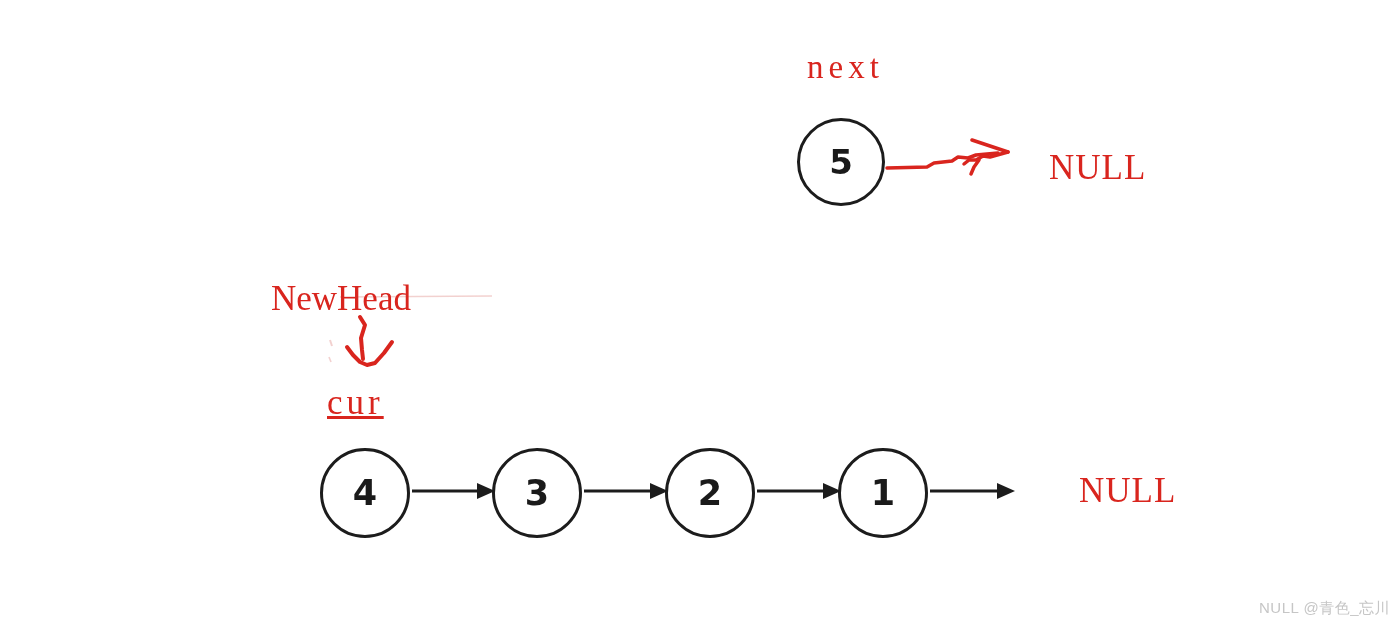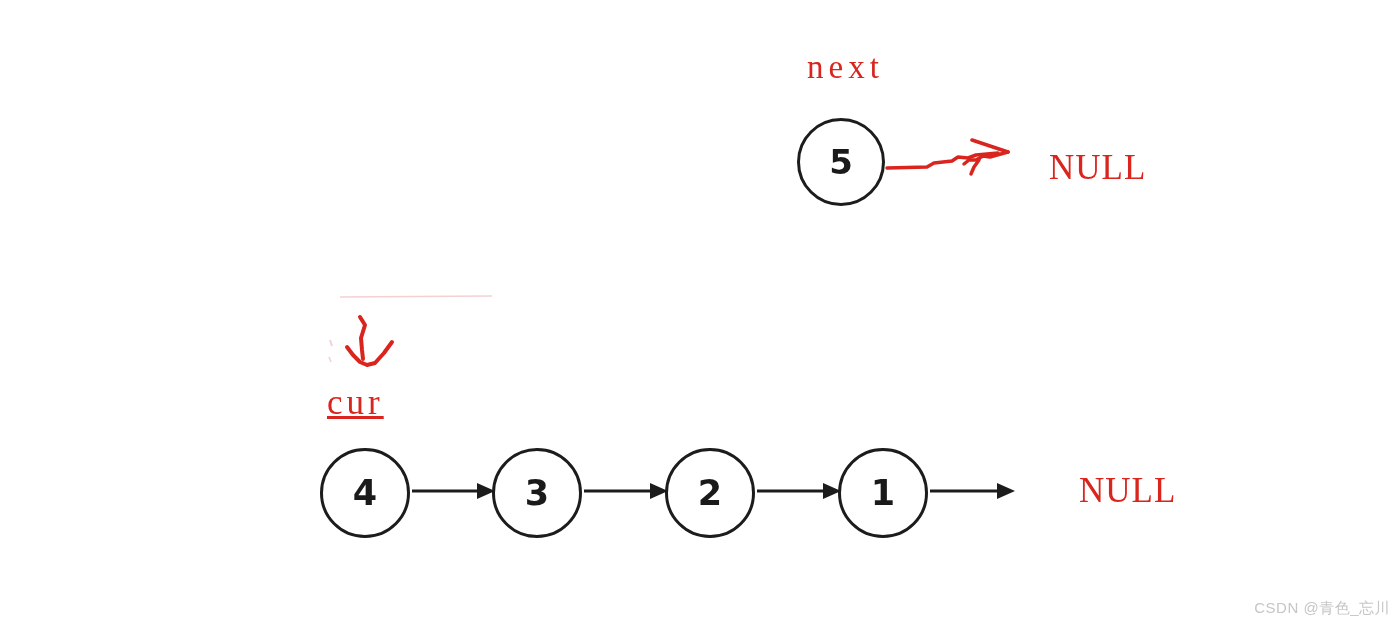--- a/index.html
+++ b/index.html
@@ -97,6 +97,7 @@
 
   <div class="red-label" style="left:1049px; top:150px; font-size:35px; letter-spacing:1px;">NULL</div>
 
+  <div class="red-label" style="left:271px; top:281px; font-size:35px;">NewHead</div>
 
   <div class="red-label" style="left:327px; top:385px; font-size:35px; letter-spacing:4px;text-decoration:underline;">cur</div>
 

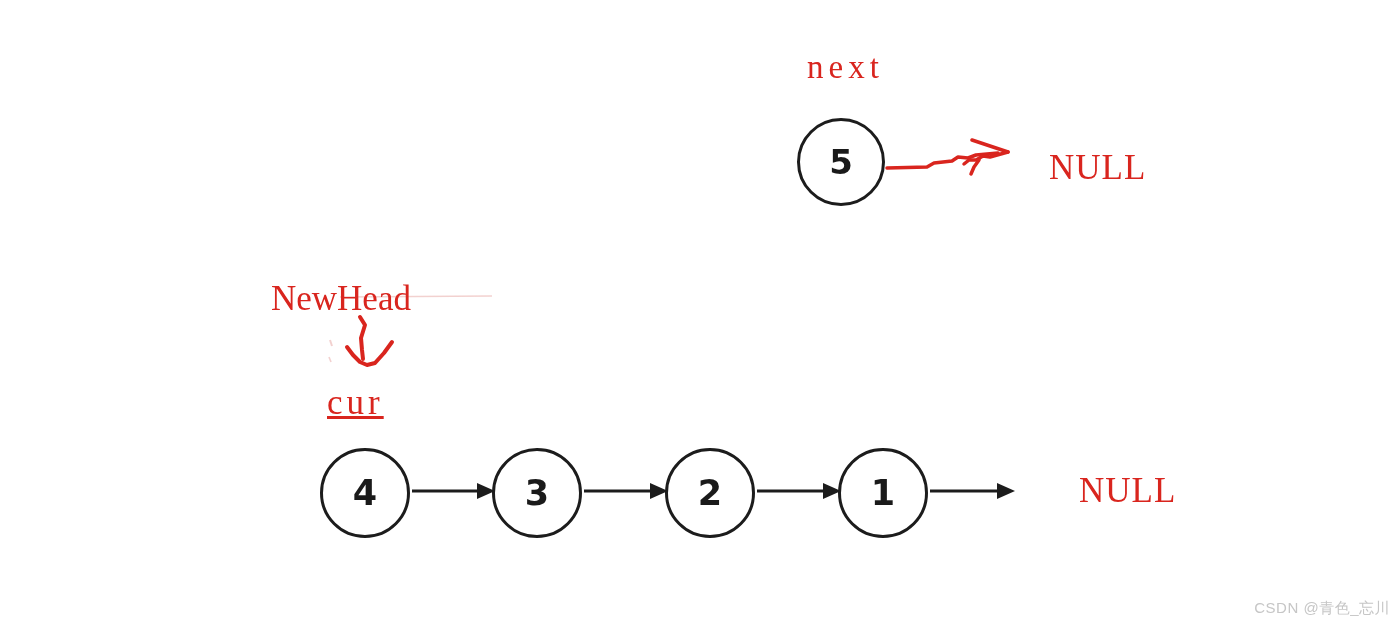--- a/index.html
+++ b/index.html
@@ -123,7 +123,7 @@
     <span>1</span>
   </div>
 
-  <div class="watermark">CSDN @青色_忘川</div>
+  <div class="watermark">NULL @青色_忘川</div>
 
 </div>
 

